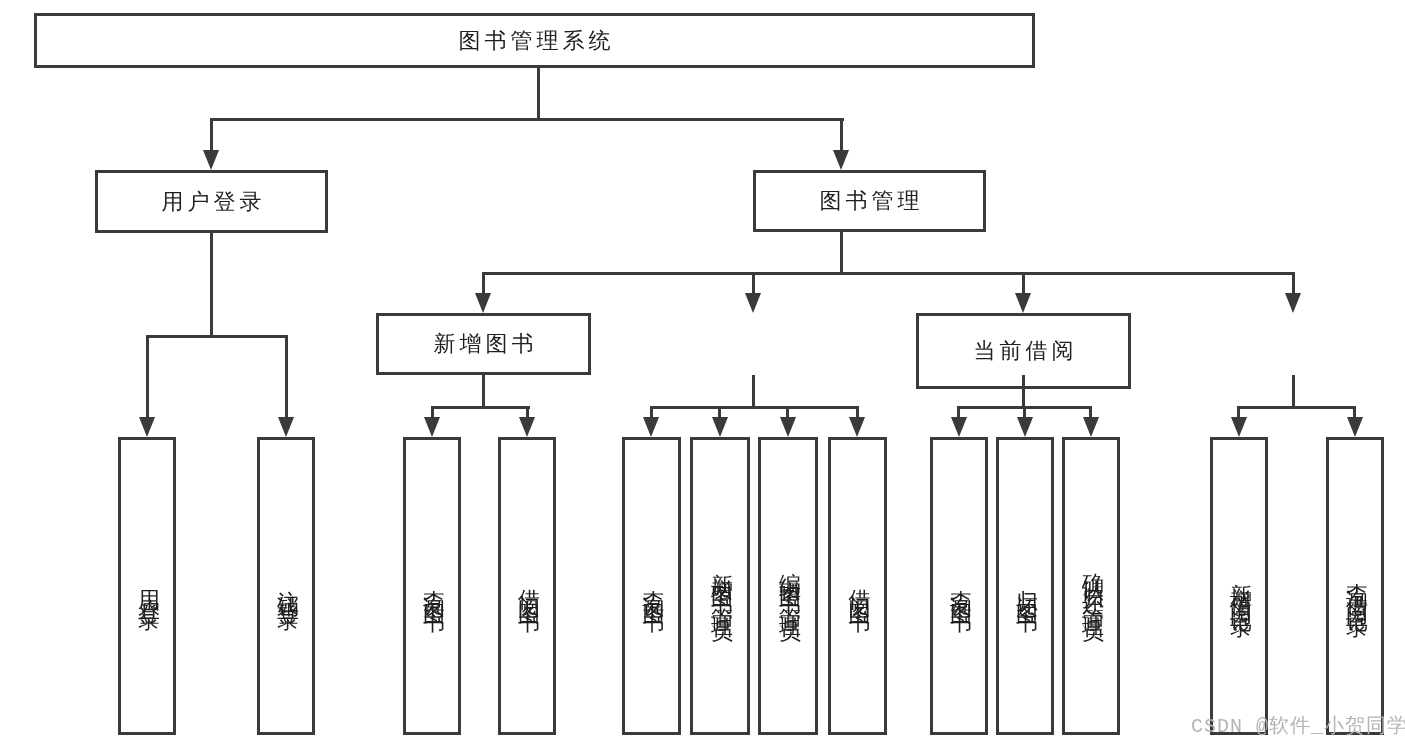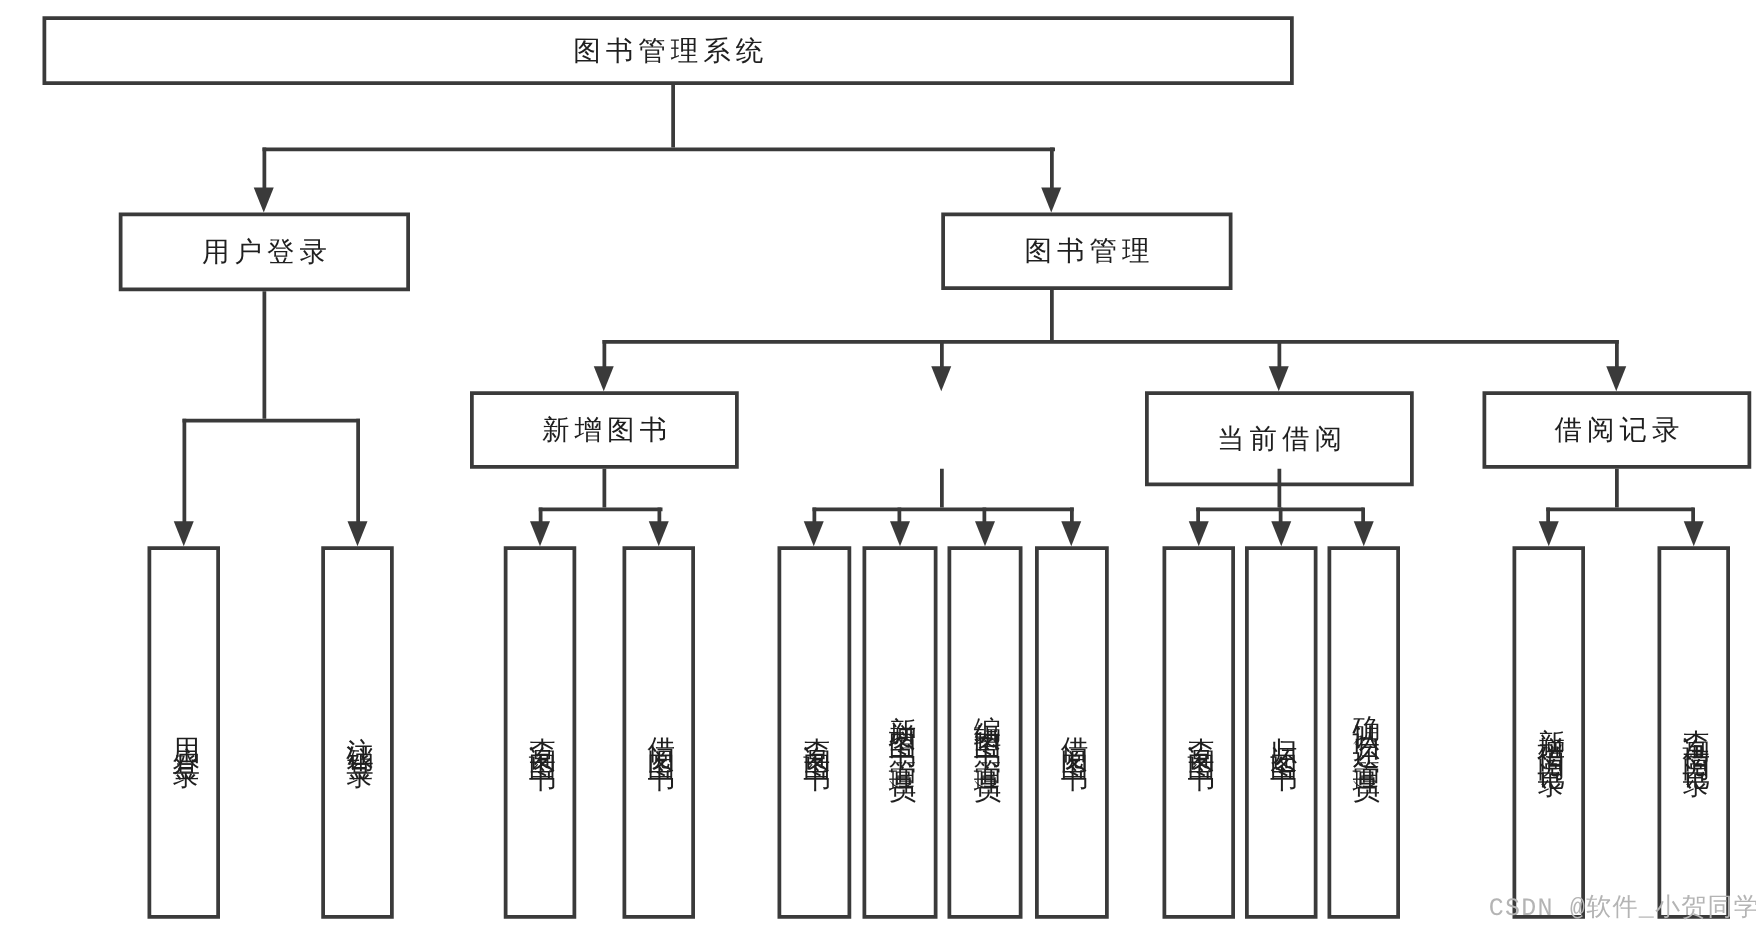--- a/index.html
+++ b/index.html
@@ -92,9 +92,6 @@
   </div>
   <div class="box" style="left:903px;top:313px;width:215px;height:76px">
     <span class="hlabel">当前借阅</span>
-  </div>
-  <div class="box" style="left:1173px;top:313px;width:215px;height:62px">
-    <span class="hlabel">借阅记录</span>
   </div>
 
   <div class="box" style="left:105px;top:437px;width:58px;height:298px">

